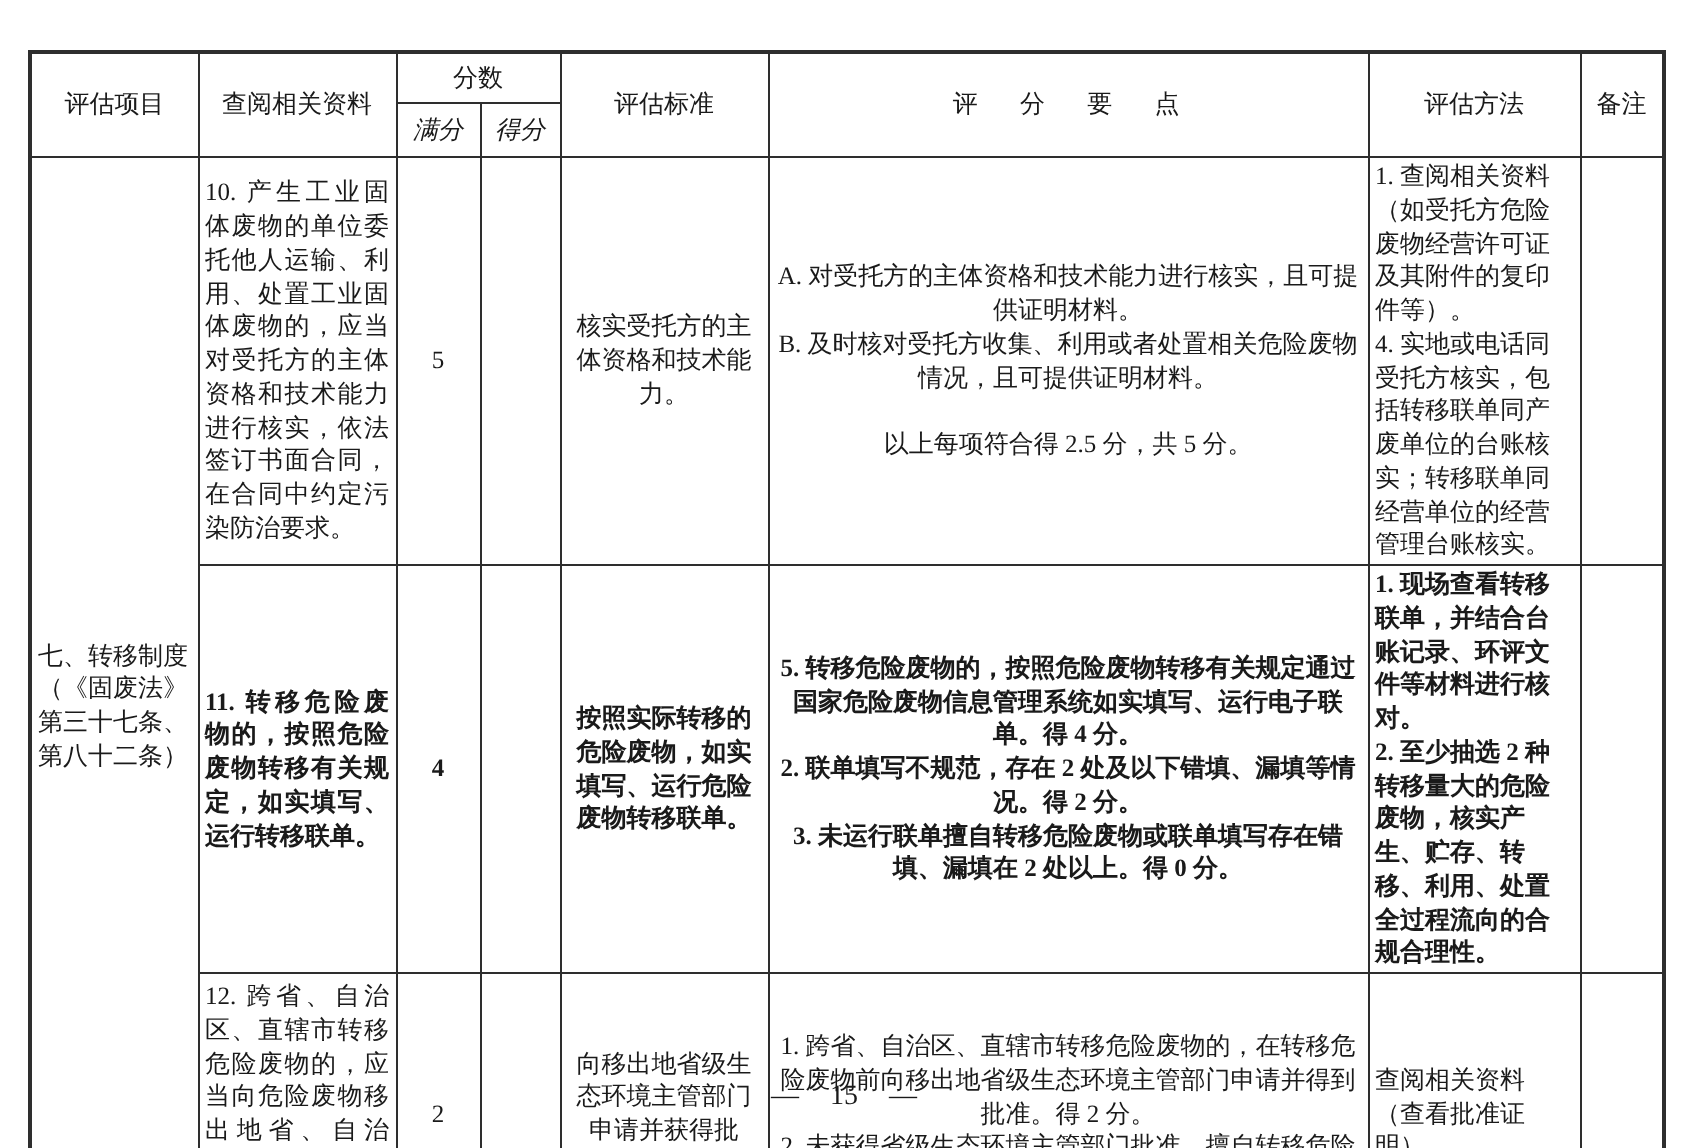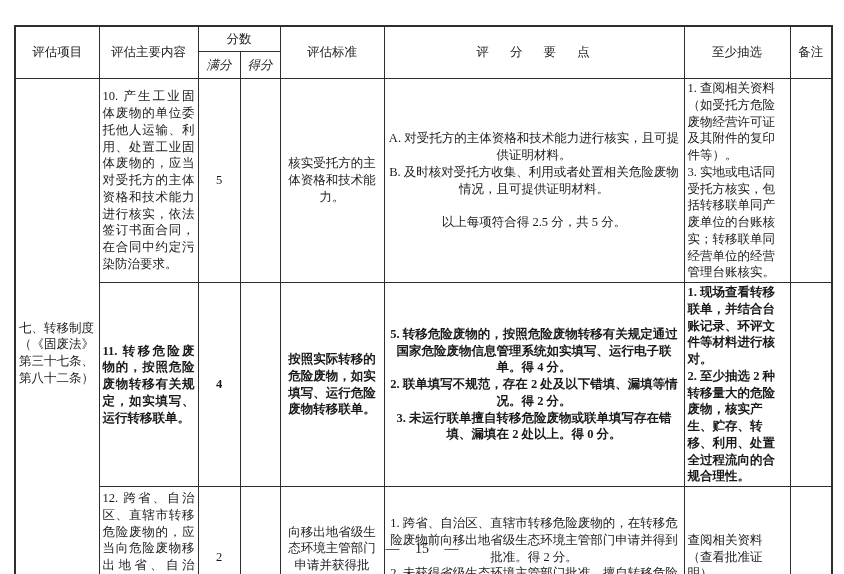--- a/index.html
+++ b/index.html
@@ -75,7 +75,7 @@
     <thead>
       <tr class="h1">
         <th rowspan="2">评估项目</th>
-        <th rowspan="2">评估主要内容</th>
+        <th rowspan="2">查阅相关资料</th>
         <th colspan="2">分数</th>
         <th rowspan="2">评估标准</th>
         <th rowspan="2" class="points-h">评 分 要 点</th>

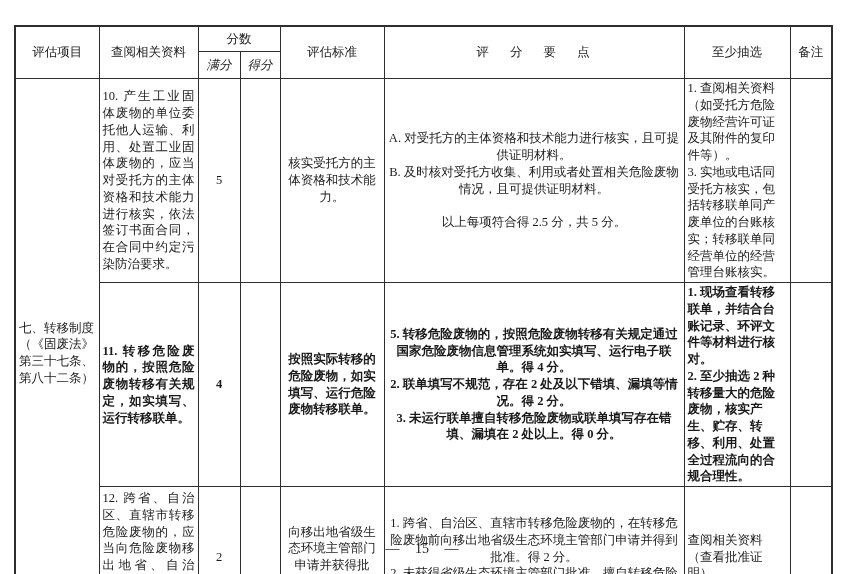--- a/index.html
+++ b/index.html
@@ -79,7 +79,7 @@
         <th colspan="2">分数</th>
         <th rowspan="2">评估标准</th>
         <th rowspan="2" class="points-h">评 分 要 点</th>
-        <th rowspan="2">至少抽选</th>
+        <th rowspan="2">评估方法</th>
         <th rowspan="2">备注</th>
       </tr>
       <tr class="h2">

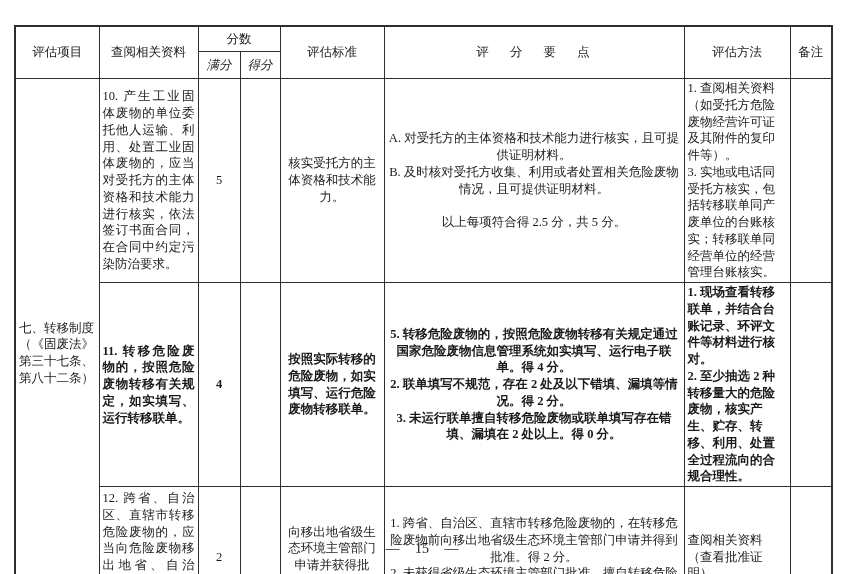--- a/index.html
+++ b/index.html
@@ -99,7 +99,7 @@
 
 以上每项符合得 2.5 分，共 5 分。</td>
         <td class="c-method prewrap">1. 查阅相关资料（如受托方危险废物经营许可证及其附件的复印件等）。
-3. 实地或电话同受托方核实，包括转移联单同产废单位的台账核实；转移联单同经营单位的经营管理台账核实。</td>
+4. 实地或电话同受托方核实，包括转移联单同产废单位的台账核实；转移联单同经营单位的经营管理台账核实。</td>
         <td class="c-remark"></td>
       </tr>
       <tr class="r2">

